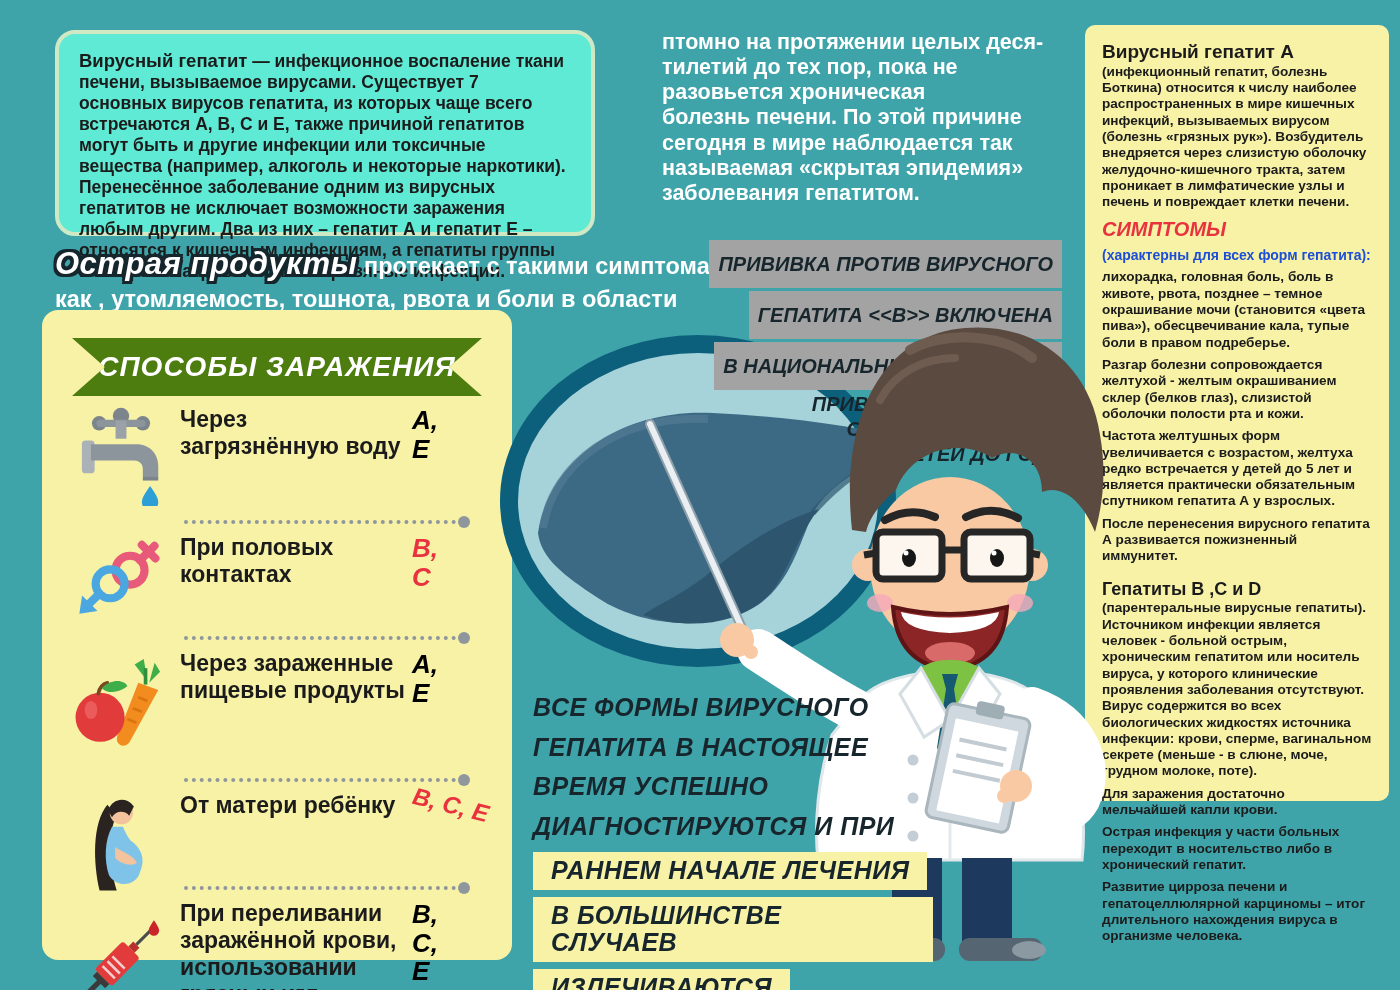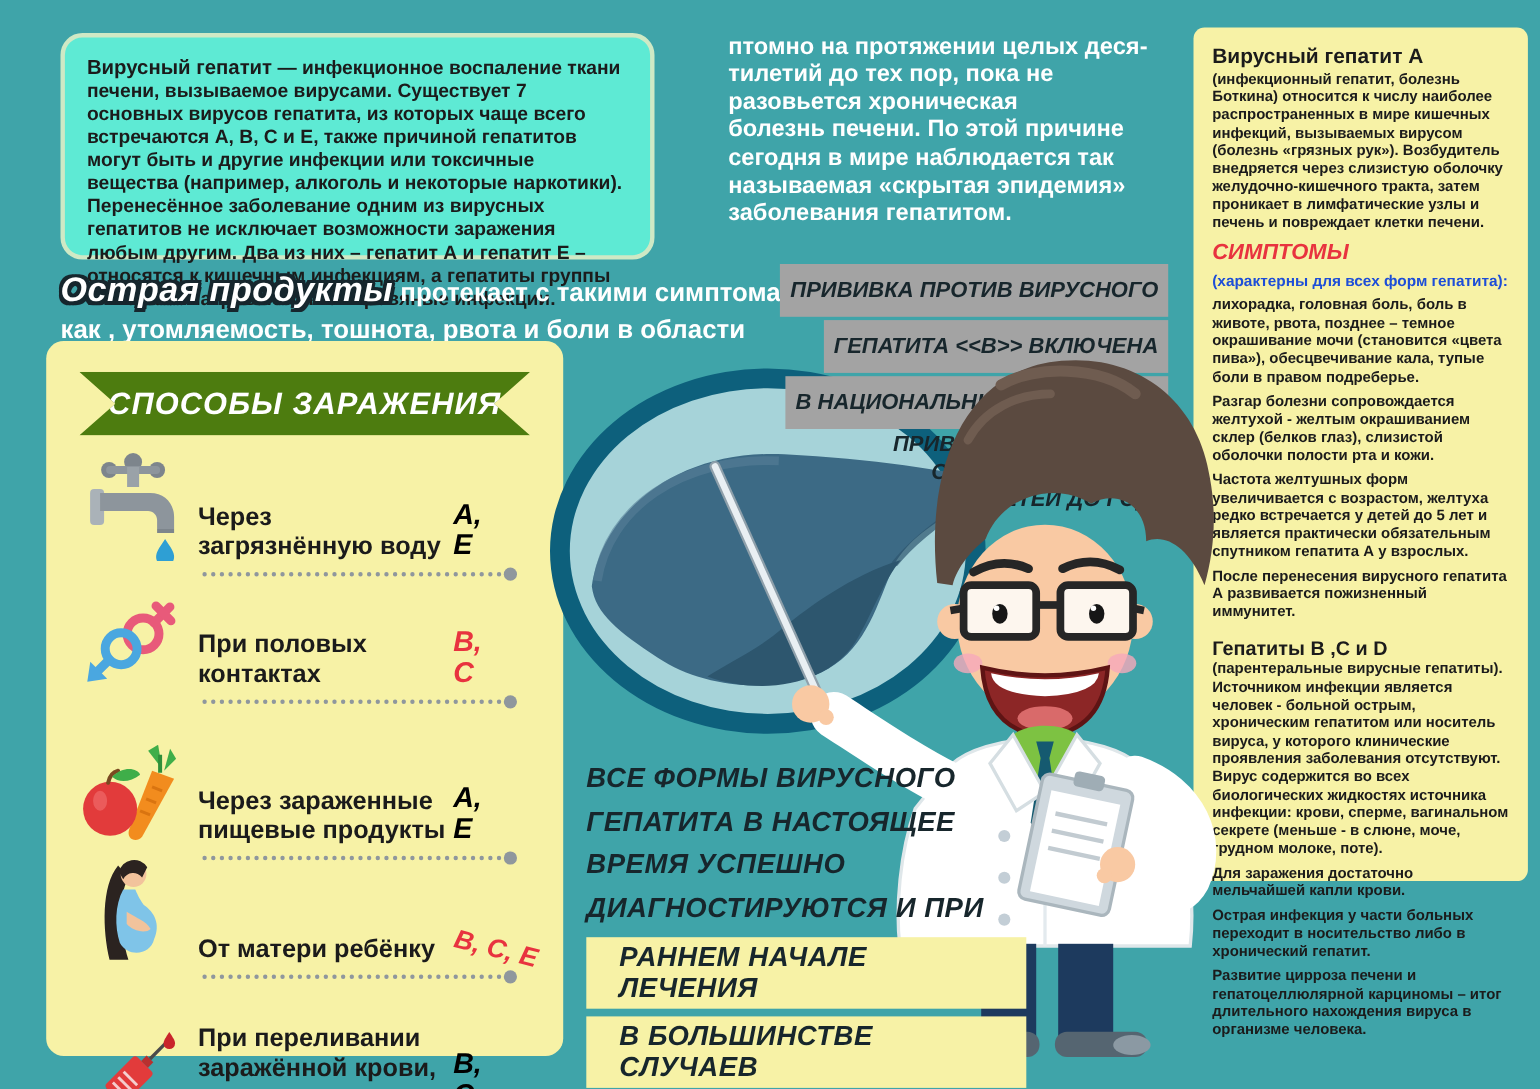--- a/index.html
+++ b/index.html
@@ -41,7 +41,7 @@
     display:flex;align-items:center;justify-content:center;letter-spacing:1px;
   }
   .rows{padding:6px 24px 0 24px;}
-  .row{display:flex;align-items:flex-end;}
+  .row{display:flex;align-items:flex-start;}
   .row .ic{width:110px;flex:0 0 110px;display:flex;justify-content:center;}
   .row .lbl{flex:1;color:#1b1b1b;font-weight:bold;font-size:23px;line-height:1.18;padding-left:4px;}
   .row .letters{

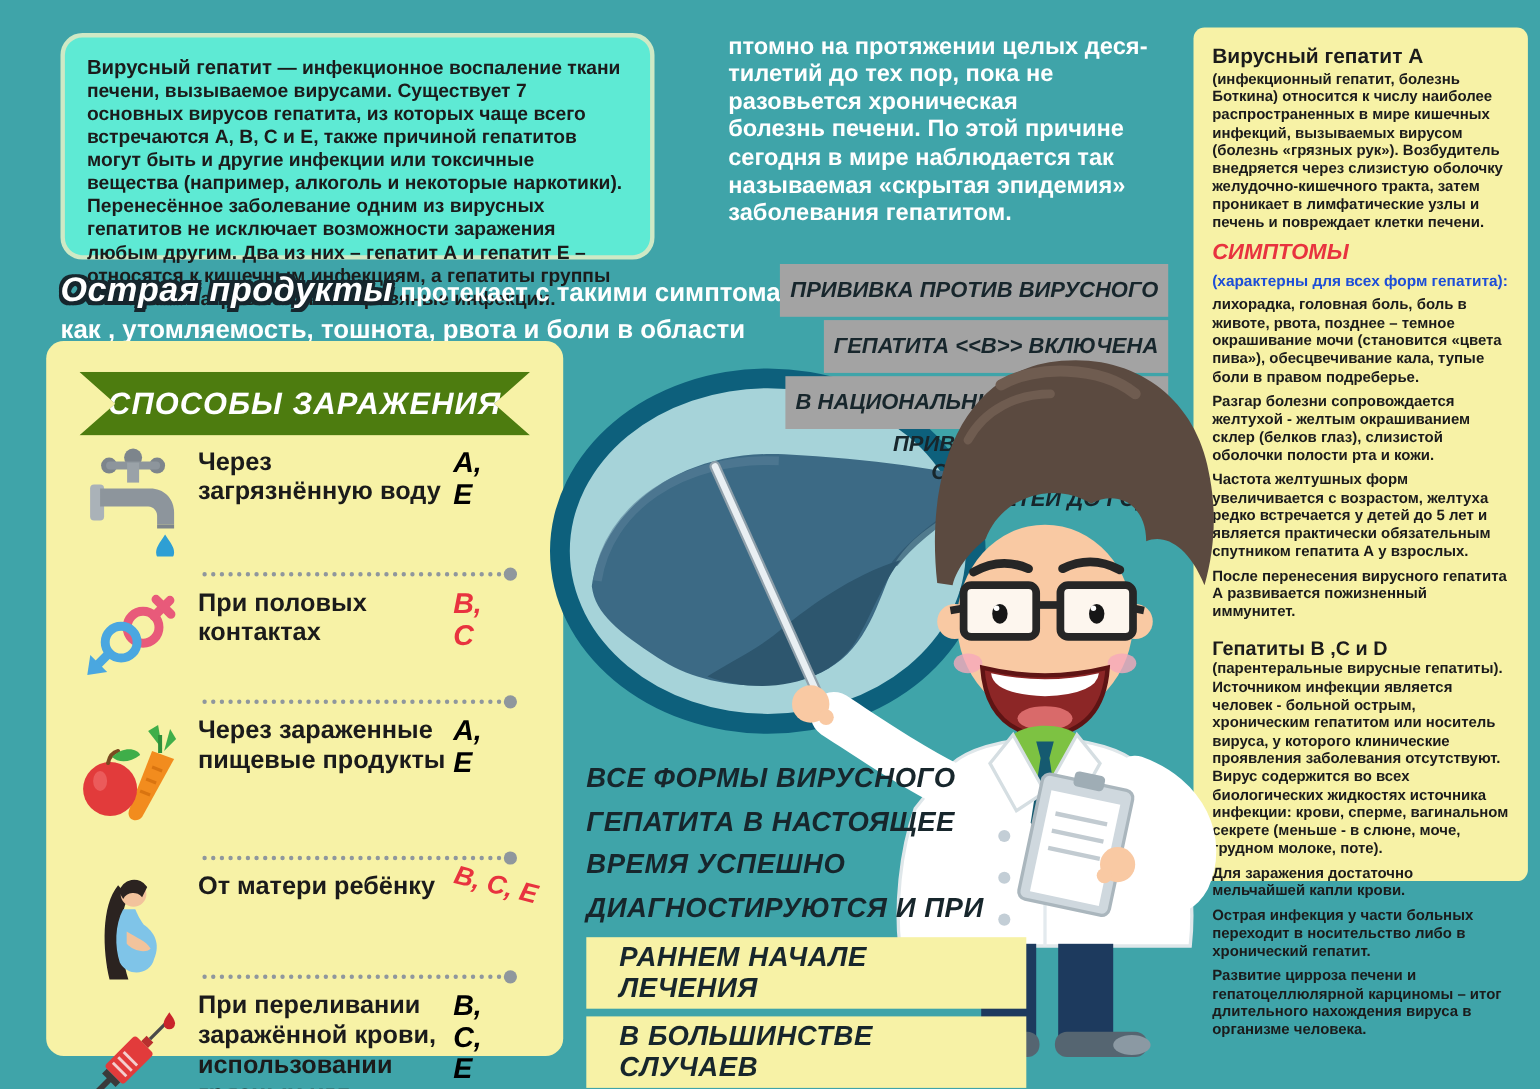--- a/index.html
+++ b/index.html
@@ -83,7 +83,7 @@
   }
   .treatment .line span{display:inline-block;}
   .treatment .hl{margin-bottom:7px;}
-  .treatment .hl span{background:#f7f2a6;padding:5px 30px;}
+  .treatment .hl span{background:#f7f2a6;padding:5px 18px;}
   
   .right-col{
     left:1085px;top:25px;width:304px;height:776px;box-sizing:border-box;

